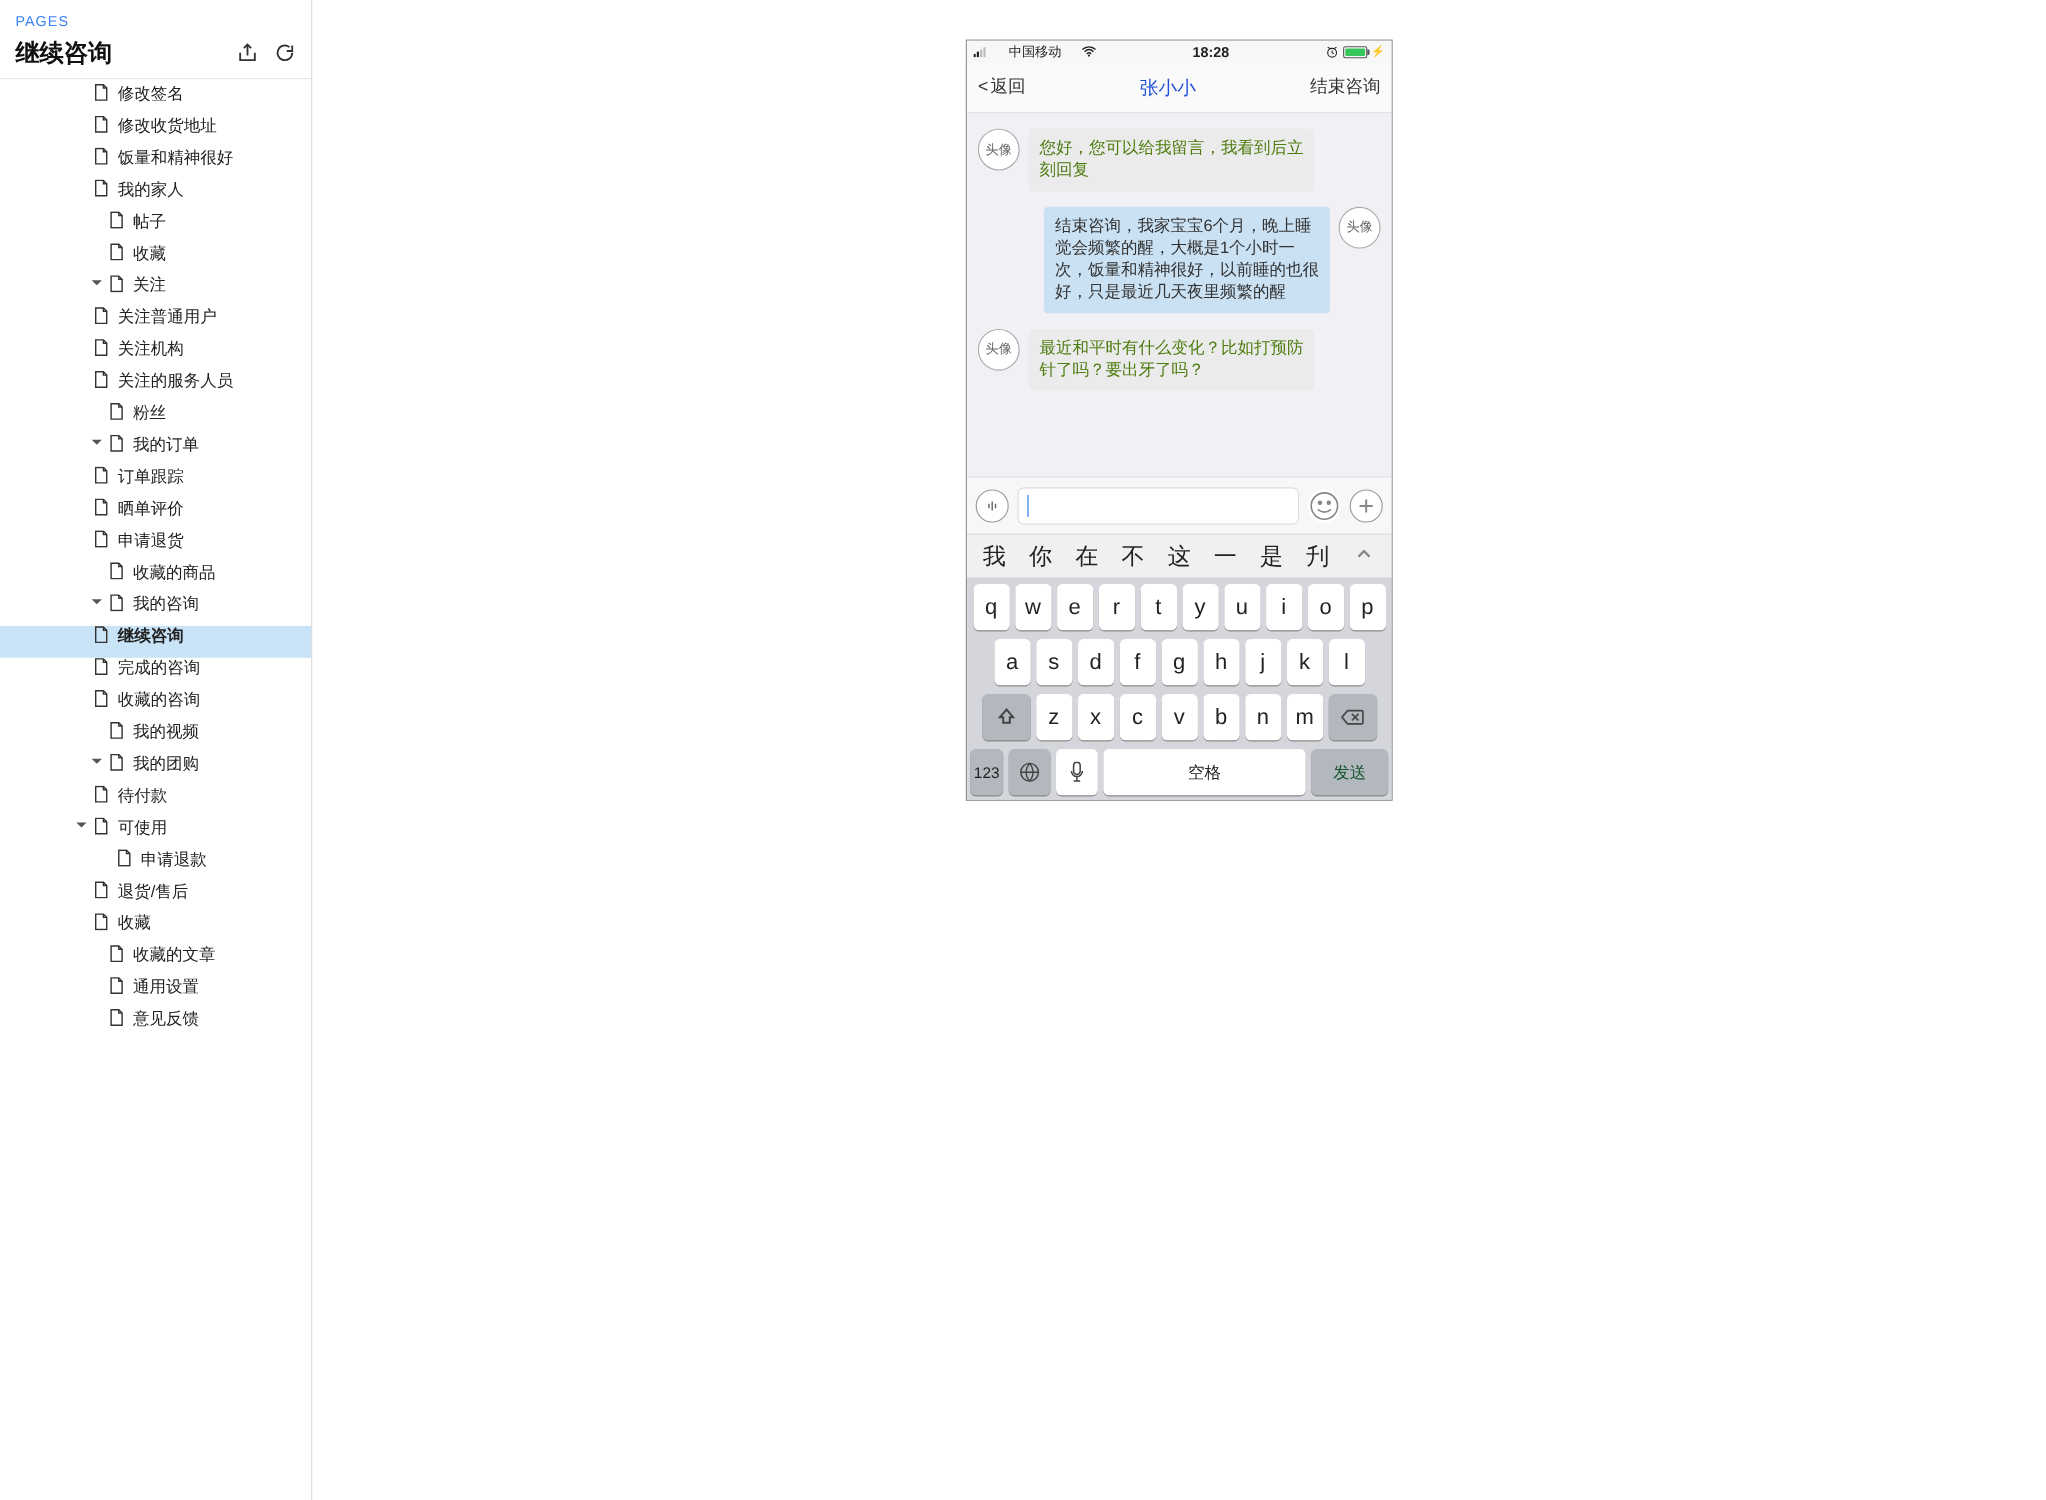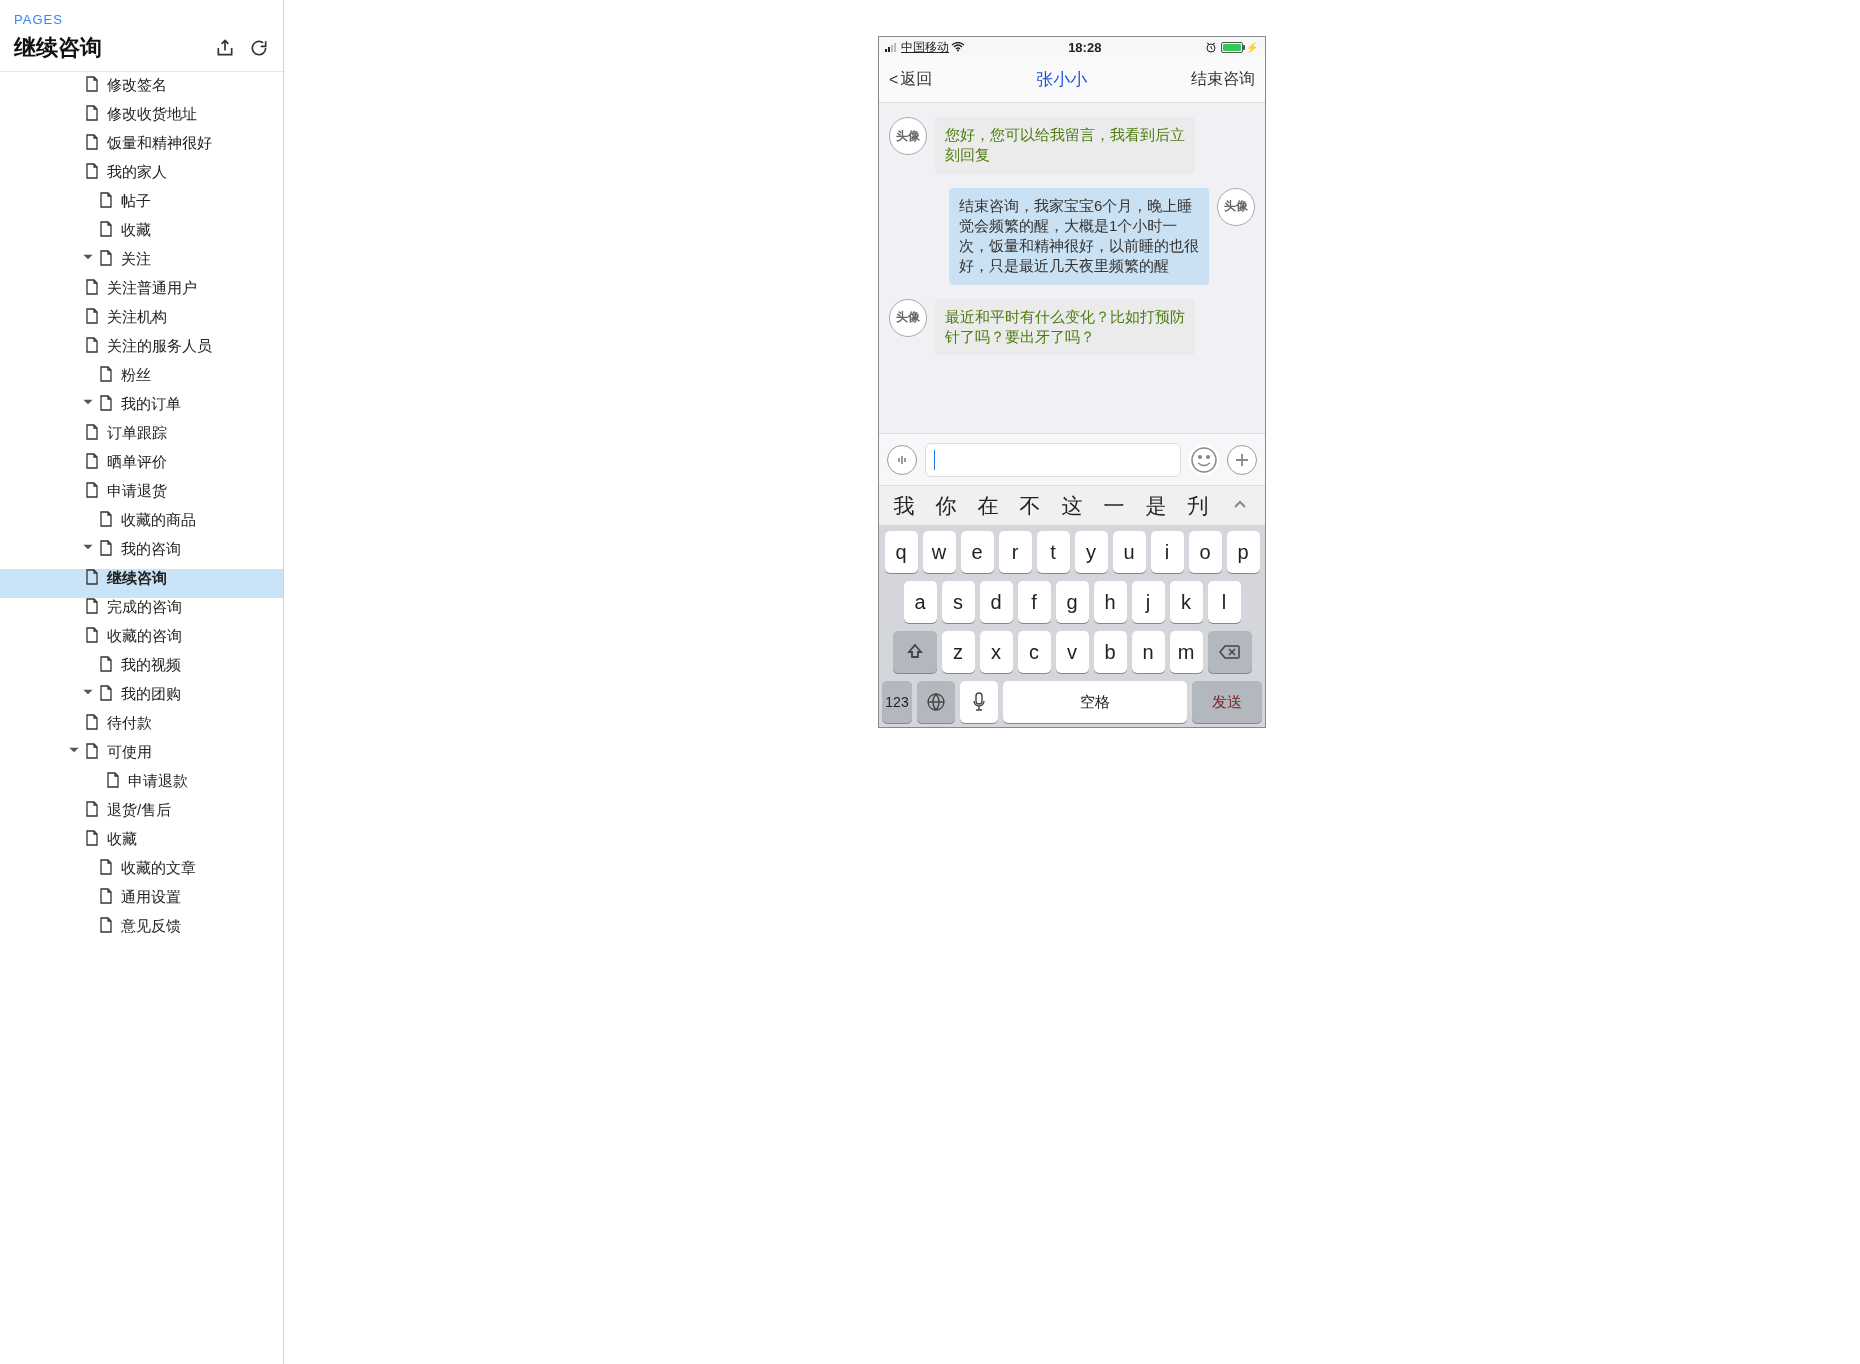--- a/index.html
+++ b/index.html
@@ -35,7 +35,7 @@
 .phone { width: 388px; height: 692px; border: 1px solid #888; background: #f1f0f5; display: flex; flex-direction: column; position: relative; }
 
 .status-bar { height: 20px; background: #f7f7f7; display: flex; align-items: center; justify-content: space-between; padding: 0 6px; font-size: 12px; color: #222; }
-.status-left { display: flex; align-items: center; gap: 2px; text-decoration: underline; }
+.status-left { display: flex; align-items: center; gap: 18px; }
 .status-time { font-weight: 600; font-size: 13px; }
 .status-right { display: flex; align-items: center; gap: 4px; }
 .battery { width: 22px; height: 11px; border: 1px solid #555; border-radius: 2px; position: relative; }

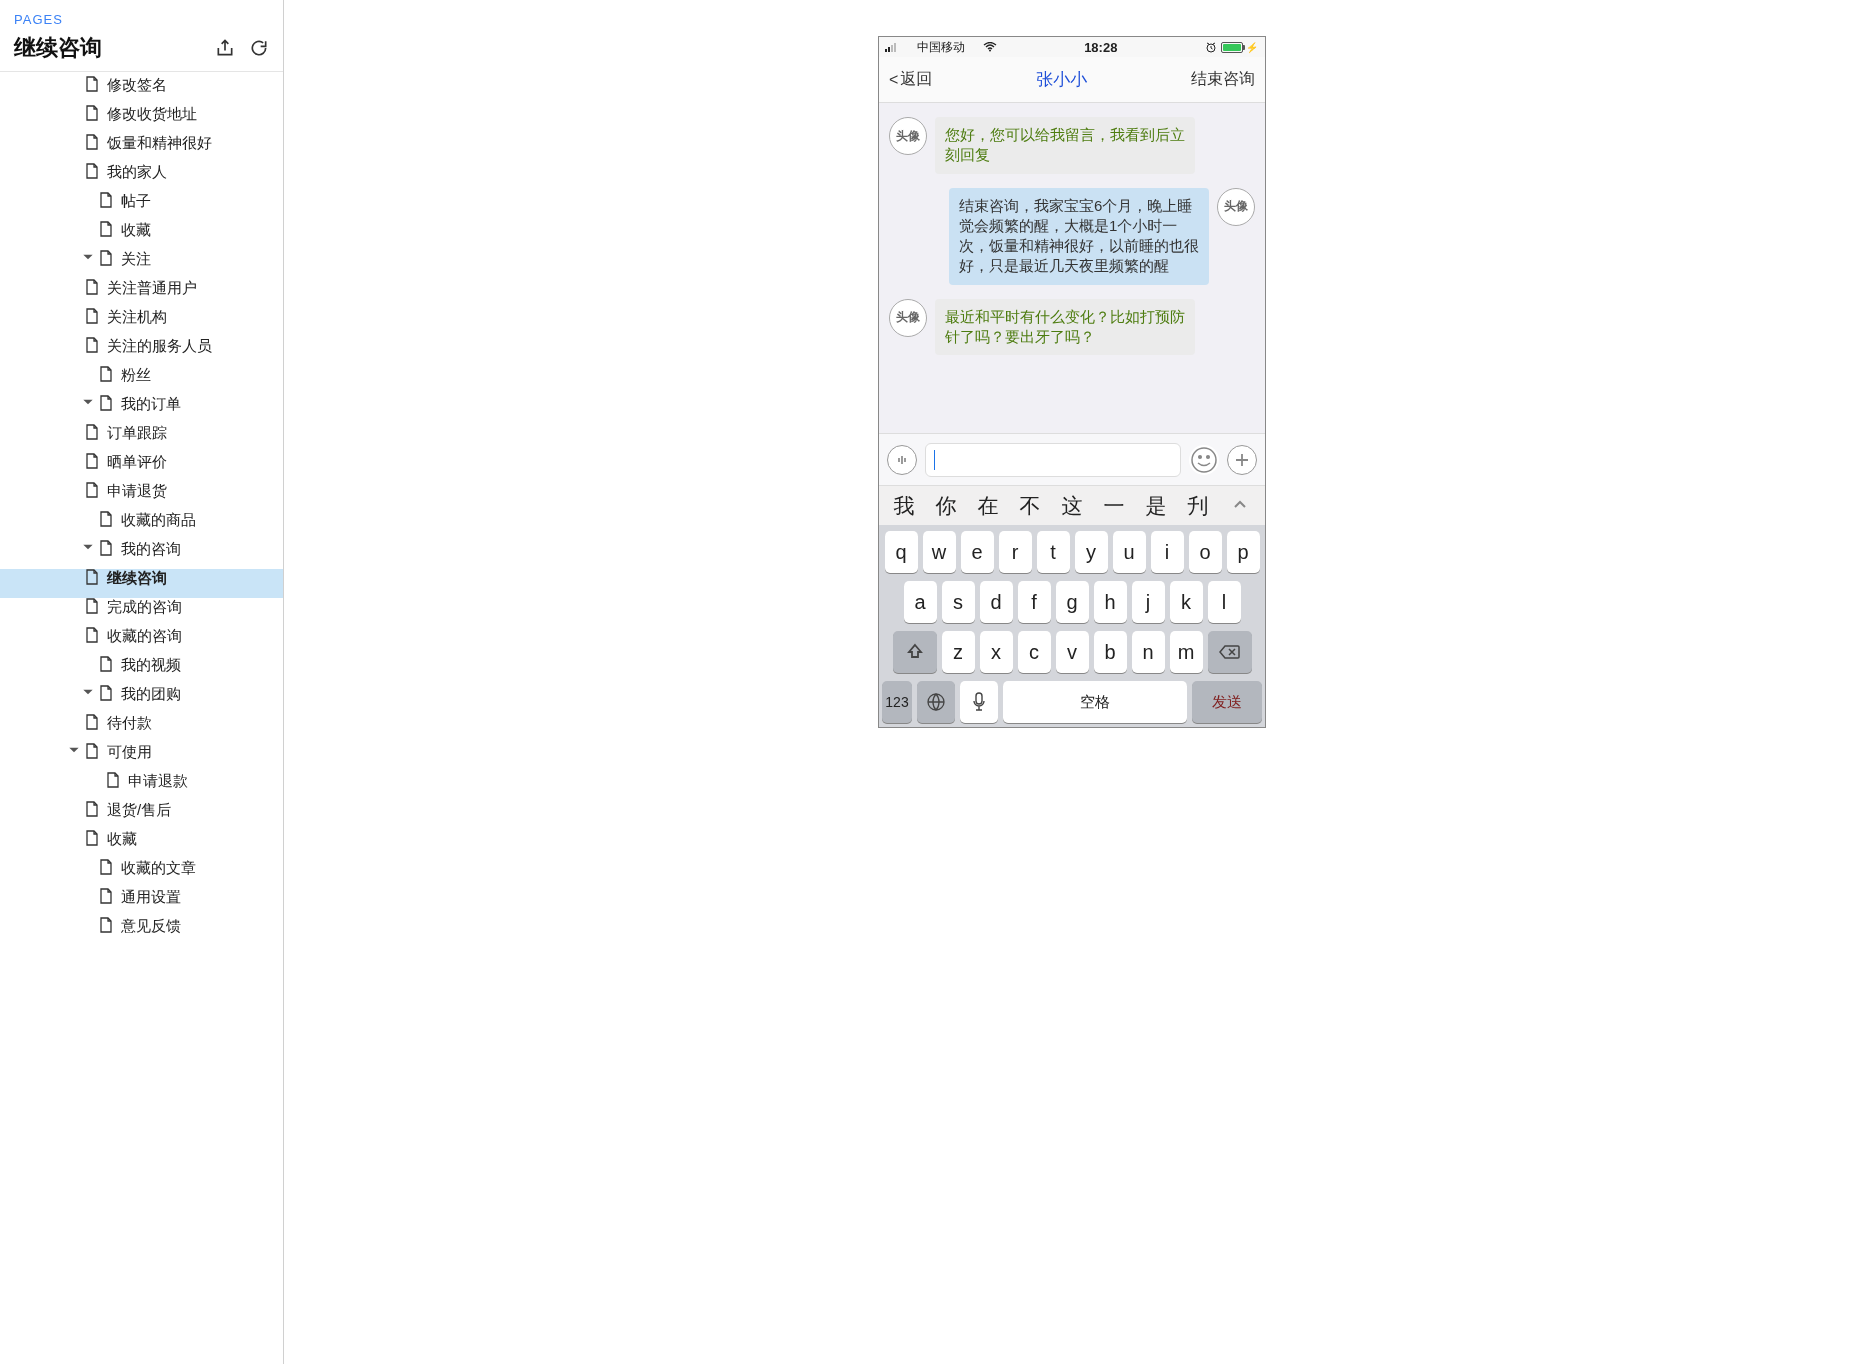--- a/index.html
+++ b/index.html
@@ -50,7 +50,7 @@
 .messages { flex: 1; background: #f1f0f5; padding: 14px 10px; overflow-y: auto; }
 .msg-row { display: flex; margin-bottom: 14px; align-items: flex-start; gap: 8px; }
 .msg-row.right { flex-direction: row-reverse; }
-.avatar { width: 38px; height: 38px; border: 1.5px solid #aaa; border-radius: 50%; display: flex; align-items: center; justify-content: center; font-size: 12px; color: #666; background: #fff; flex-shrink: 0; font-weight: bold; }
+.avatar { width: 38px; height: 38px; border: 1.5px solid #aaa; border-radius: 50%; display: flex; align-items: center; justify-content: center; font-size: 12px; color: #666; background: #fff; flex-shrink: 0; }
 .bubble { max-width: 260px; padding: 8px 10px; font-size: 15px; line-height: 1.35; border-radius: 4px; }
 .bubble.left { background: #ebebeb; color: #4d7c0f; }
 .bubble.right { background: #cae1f3; color: #333; }

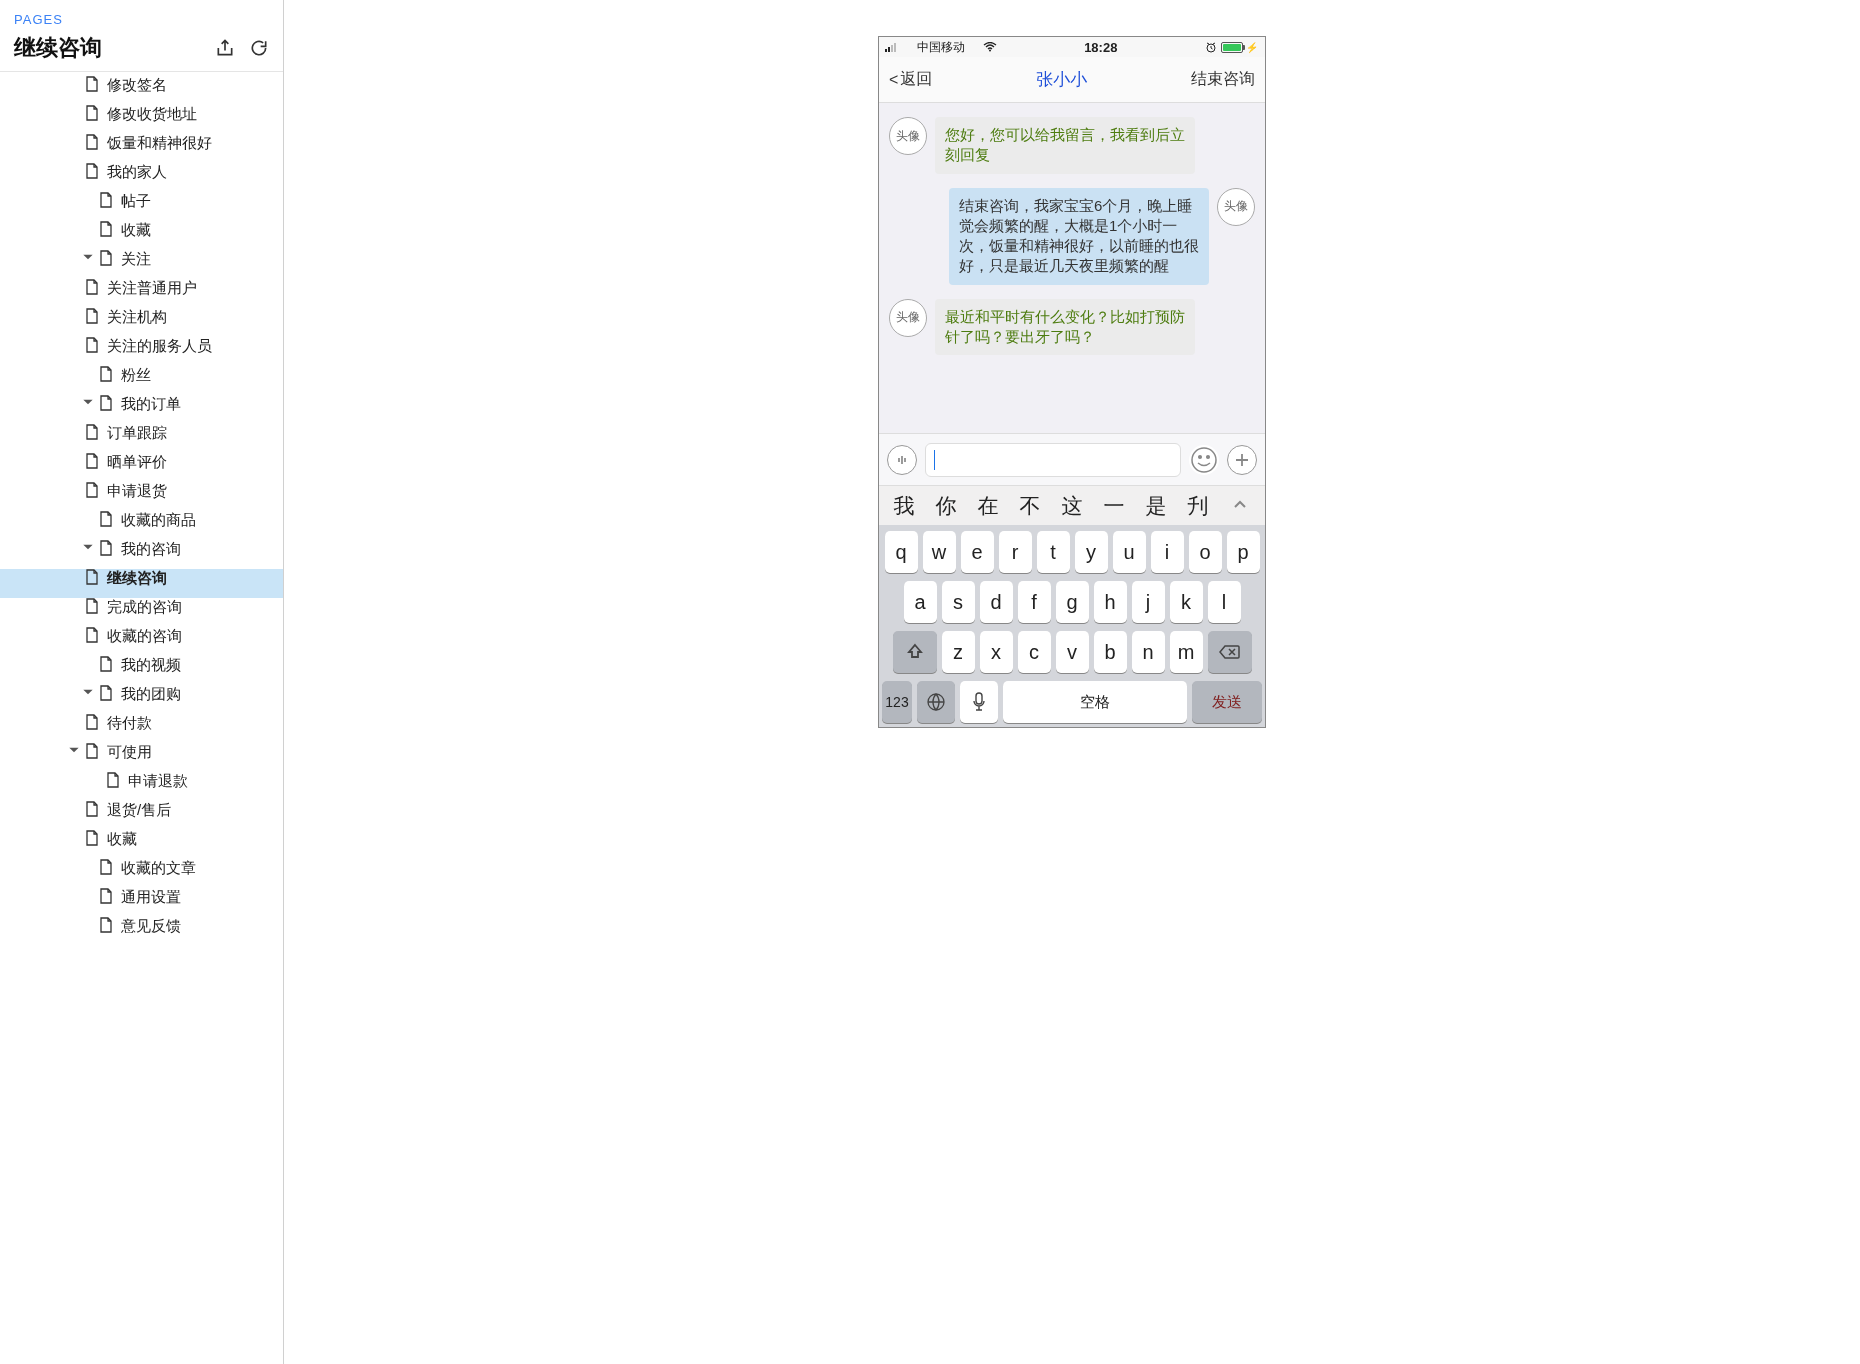--- a/index.html
+++ b/index.html
@@ -72,7 +72,7 @@
 .key.dark { background: #b3b7be; }
 .key.wide { width: 44px; }
 .key.space { flex: 1; font-size: 15px; }
-.key.send { width: 70px; font-size: 15px; color: #7f1d1d; }
+.key.send { width: 70px; font-size: 15px; color: #14532d; }
 .kb-row.bottom { gap: 5px; margin-bottom: 0; }
 .kb-row.bottom .key { height: 42px; }
 </style>

